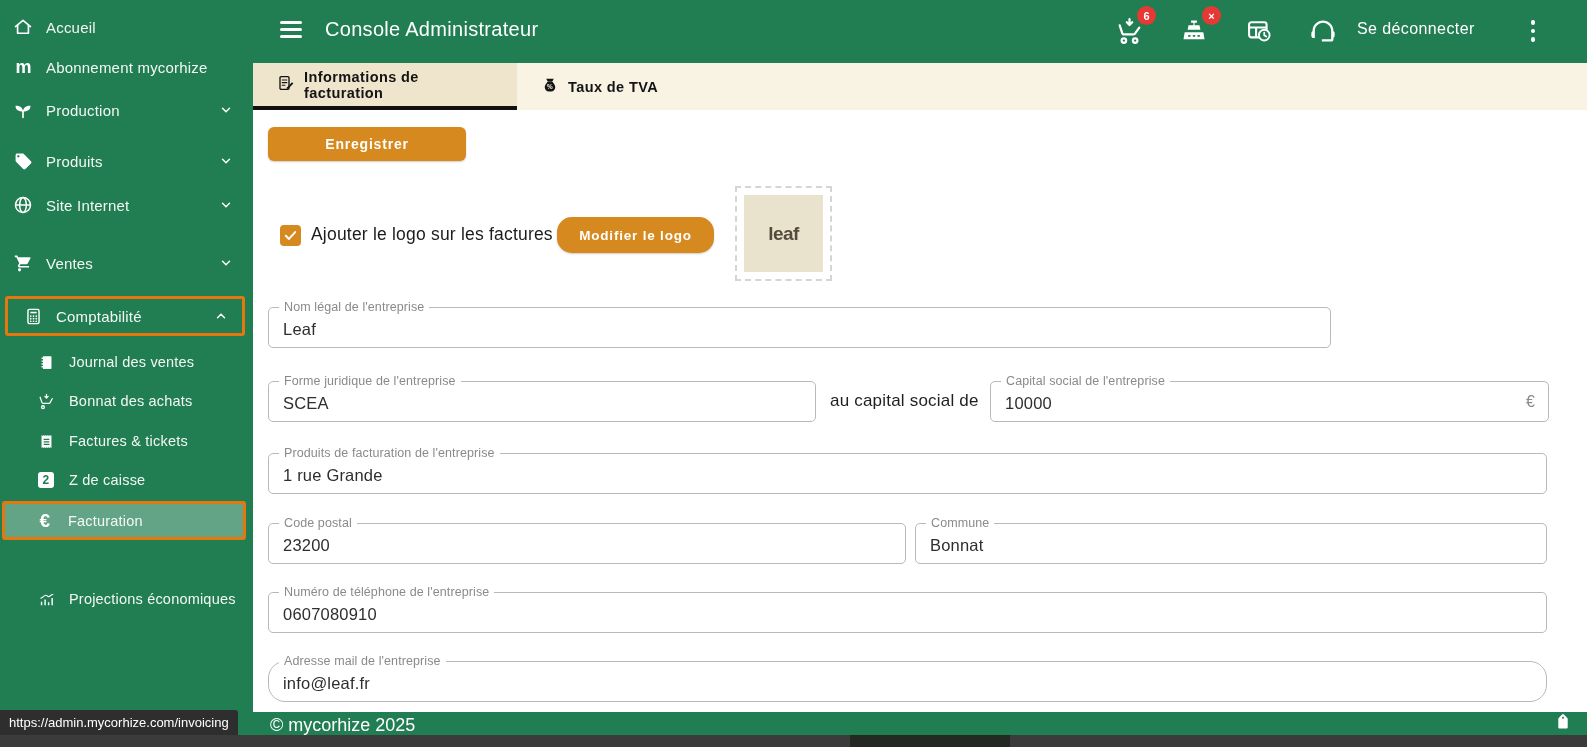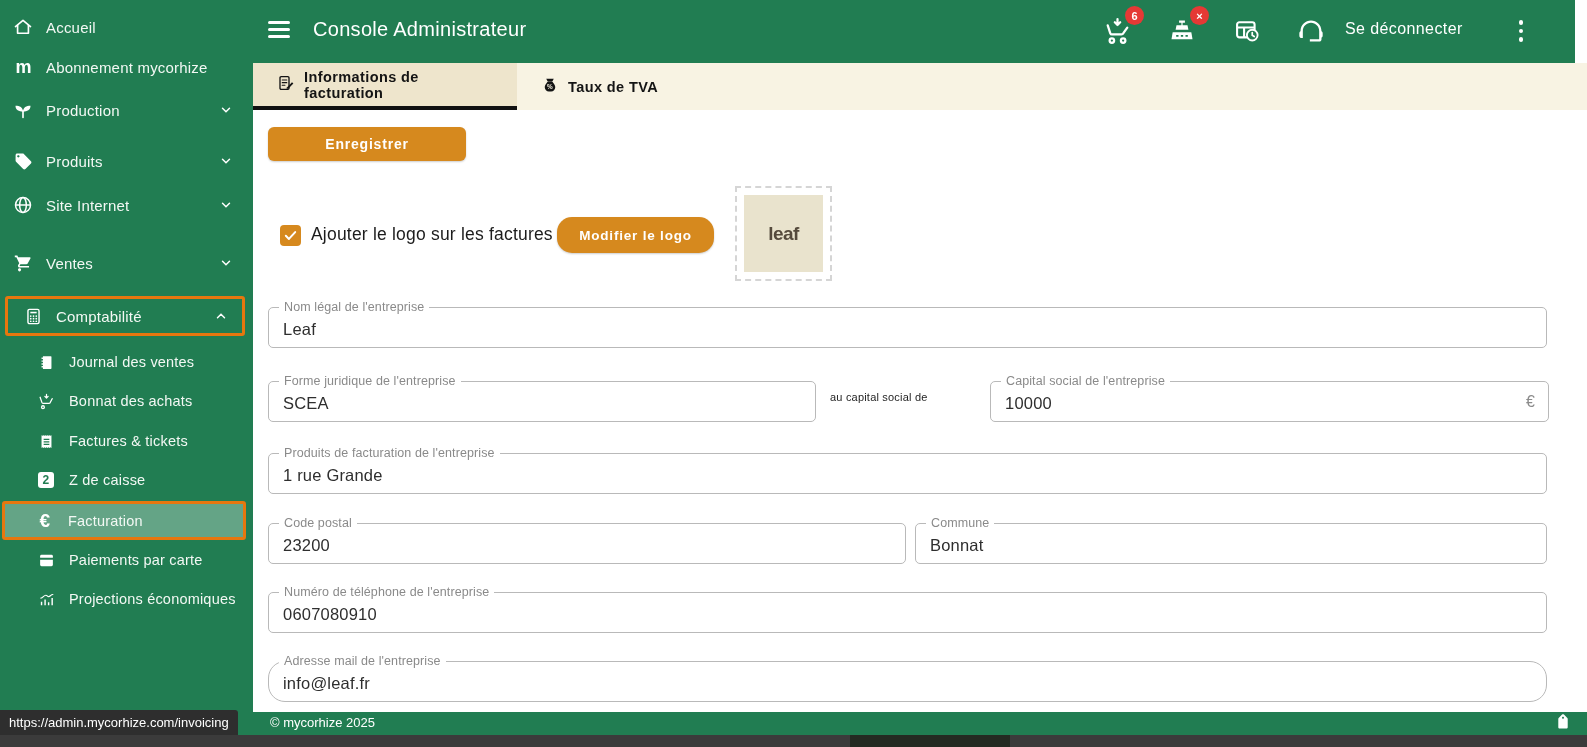--- a/index.html
+++ b/index.html
@@ -21,7 +21,7 @@
   .mglyph { font-size:18px; font-weight:800; color:#fff; line-height:1; letter-spacing:-1px; }
 
   
-  .appbar { position:absolute; left:241px; top:0; width:1334px; height:63px; background:#217d52; z-index:1; }
+  .appbar { position:absolute; left:253px; top:0; width:1334px; height:63px; background:#217d52; z-index:1; }
   .burger { position:absolute; left:27px; top:21px; width:22px; height:18px; cursor:pointer; }
   .burger span { display:block; height:2.5px; background:#fff; border-radius:2px; margin-bottom:4.5px; }
   .apptitle { position:absolute; left:72px; top:18px; color:#fff; font-size:20px; font-weight:500; letter-spacing:.3px; }

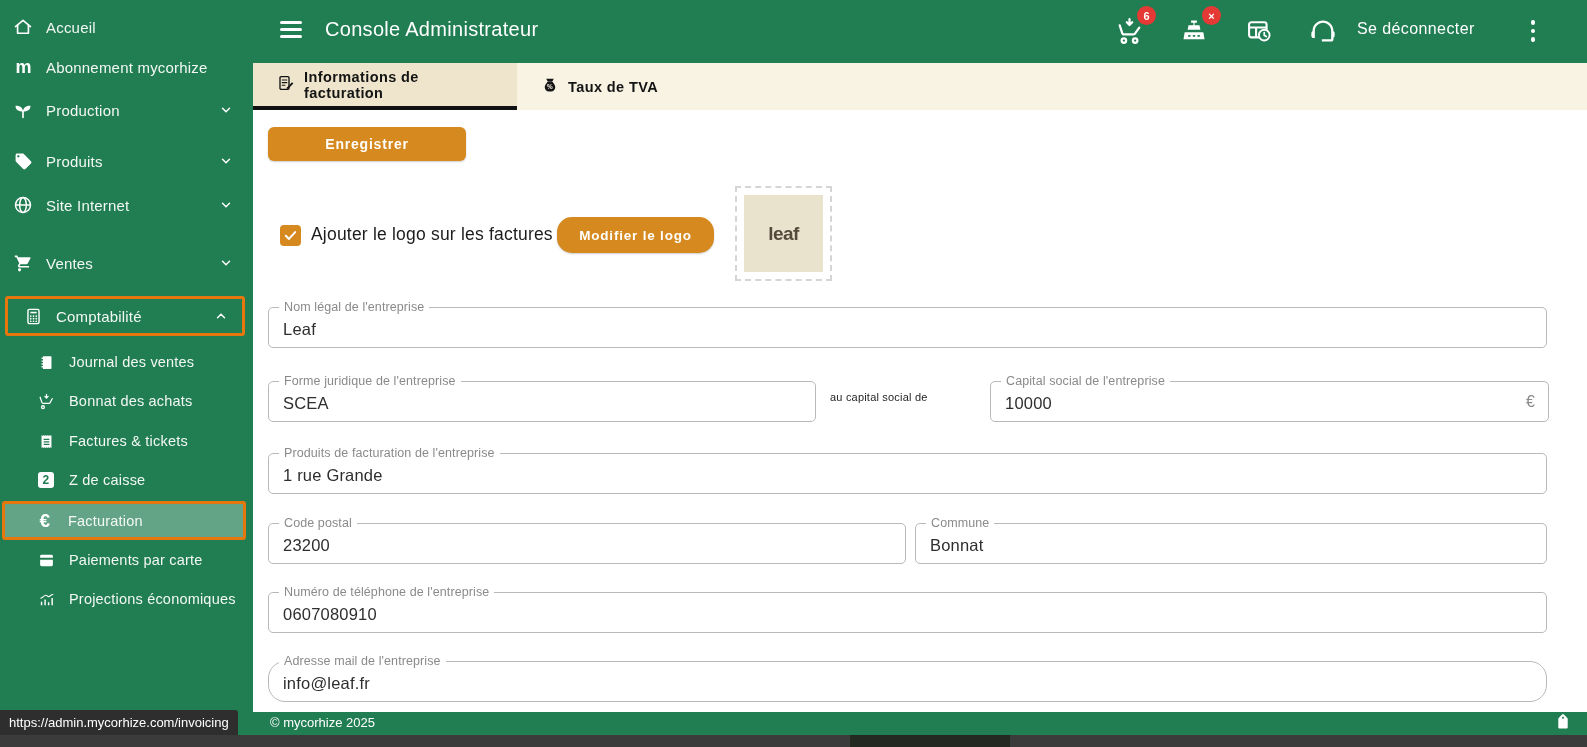--- a/index.html
+++ b/index.html
@@ -315,7 +315,7 @@
     <div class="logo-inner">leaf</div>
   </div>
 
-  <div class="field" style="left:15px; top:197px; width:1279px;">
+  <div class="field" style="left:15px; top:197px; width:1063px;">
     <span class="flabel">Nom légal de l'entreprise</span>
     <input class="finput" value="Leaf" style="">
   </div>

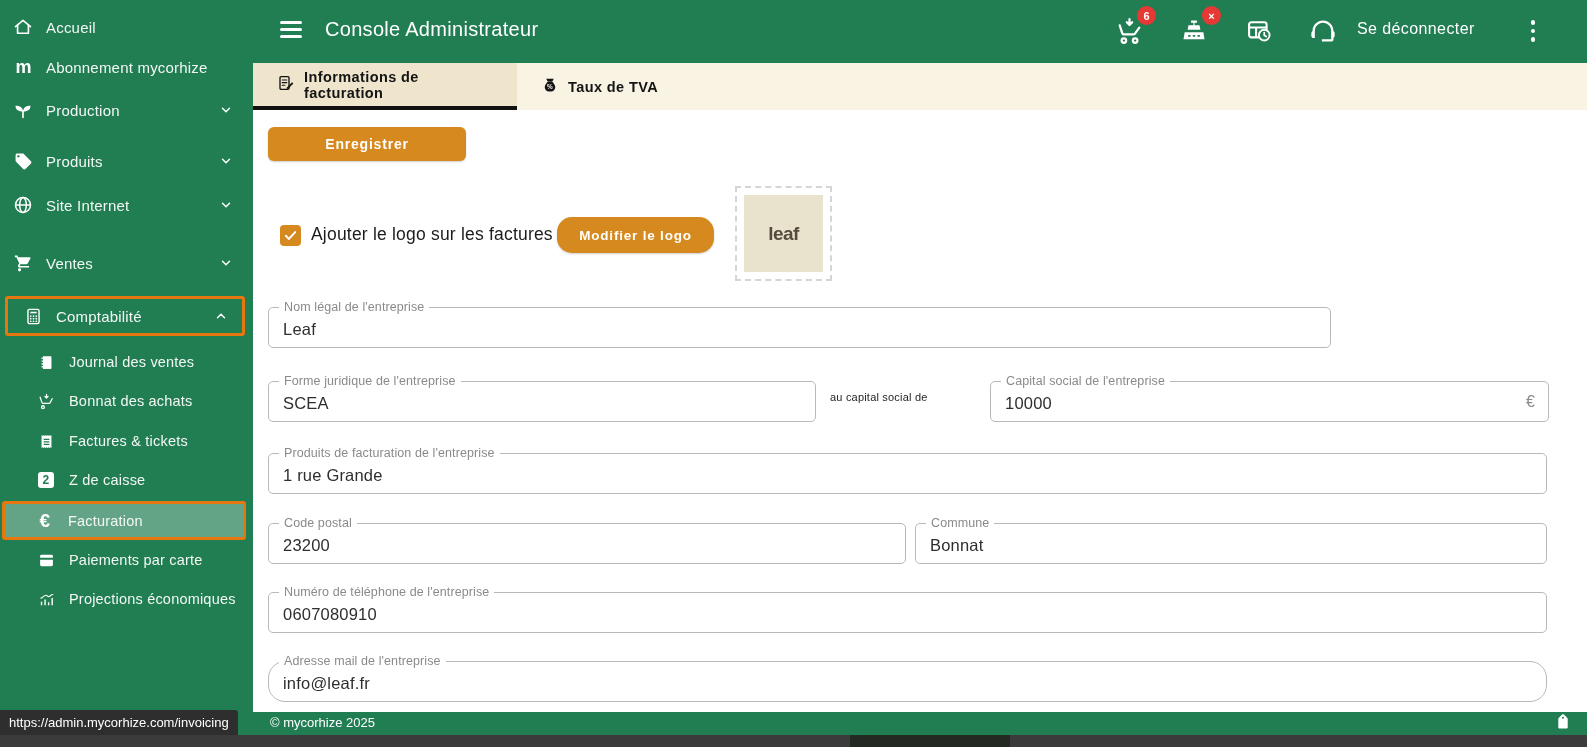--- a/index.html
+++ b/index.html
@@ -50,7 +50,7 @@
   .flabel { position:absolute; top:-8px; left:10px; background:#fff; padding:0 5px; font-size:12.5px; color:#8a8a8a; letter-spacing:.1px; white-space:nowrap; }
   .finput { width:100%; height:100%; border:none; outline:none; background:transparent; padding:4px 14px 0 14px; font-size:16.5px; color:#2e2e2e; font-family:"Liberation Sans",sans-serif; letter-spacing:.2px; }
   .fsuffix { position:absolute; right:13px; top:11px; font-size:16px; color:#8b8b8b; }
-  .connector { position:absolute; left:577px; top:281px; font-size:11px; color:#1f1f1f; letter-spacing:.2px; }
+  .connector { position:absolute; left:577px; top:281px; font-size:17px; color:#1f1f1f; letter-spacing:.2px; }
 
   
   .footer { position:absolute; left:0; top:712px; width:1587px; height:23px; background:#217d52; z-index:3; }

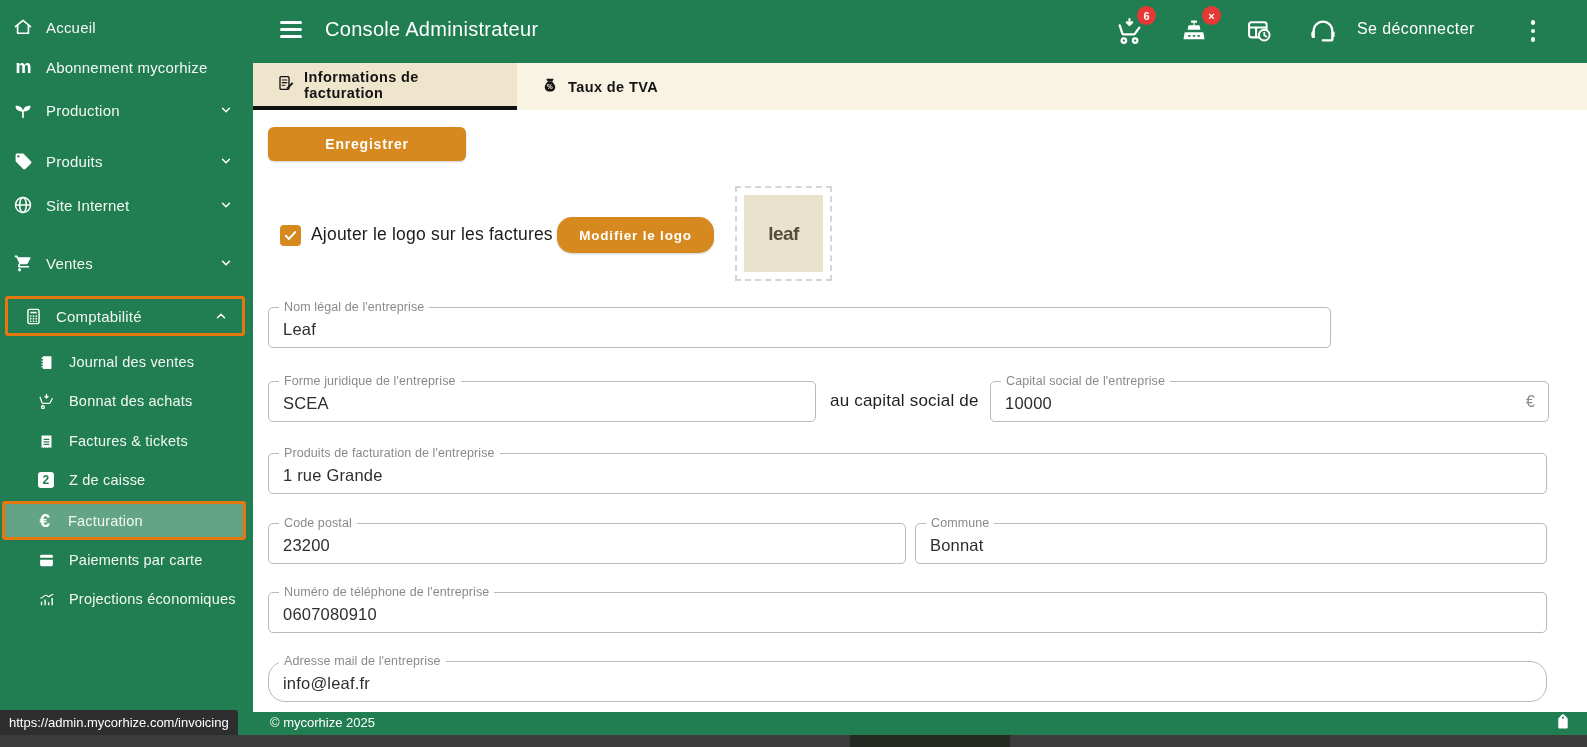--- a/index.html
+++ b/index.html
@@ -202,15 +202,6 @@
     <span>Facturation</span>
   </div>
 
-  <div class="srow srow-sub" style="top:543px;">
-    <span class="ico">
-      <svg viewBox="0 0 24 24" width="17" height="17" fill="#fff">
-          <path d="M3 6a2 2 0 0 1 2-2h14a2 2 0 0 1 2 2v2H3z"></path>
-          <path d="M3 11h18v7a2 2 0 0 1-2 2H5a2 2 0 0 1-2-2z"></path>
-        </svg>
-    </span>
-    <span>Paiements par carte</span>
-  </div>
 
   <div class="srow srow-sub" style="top:582px;">
     <span class="ico">

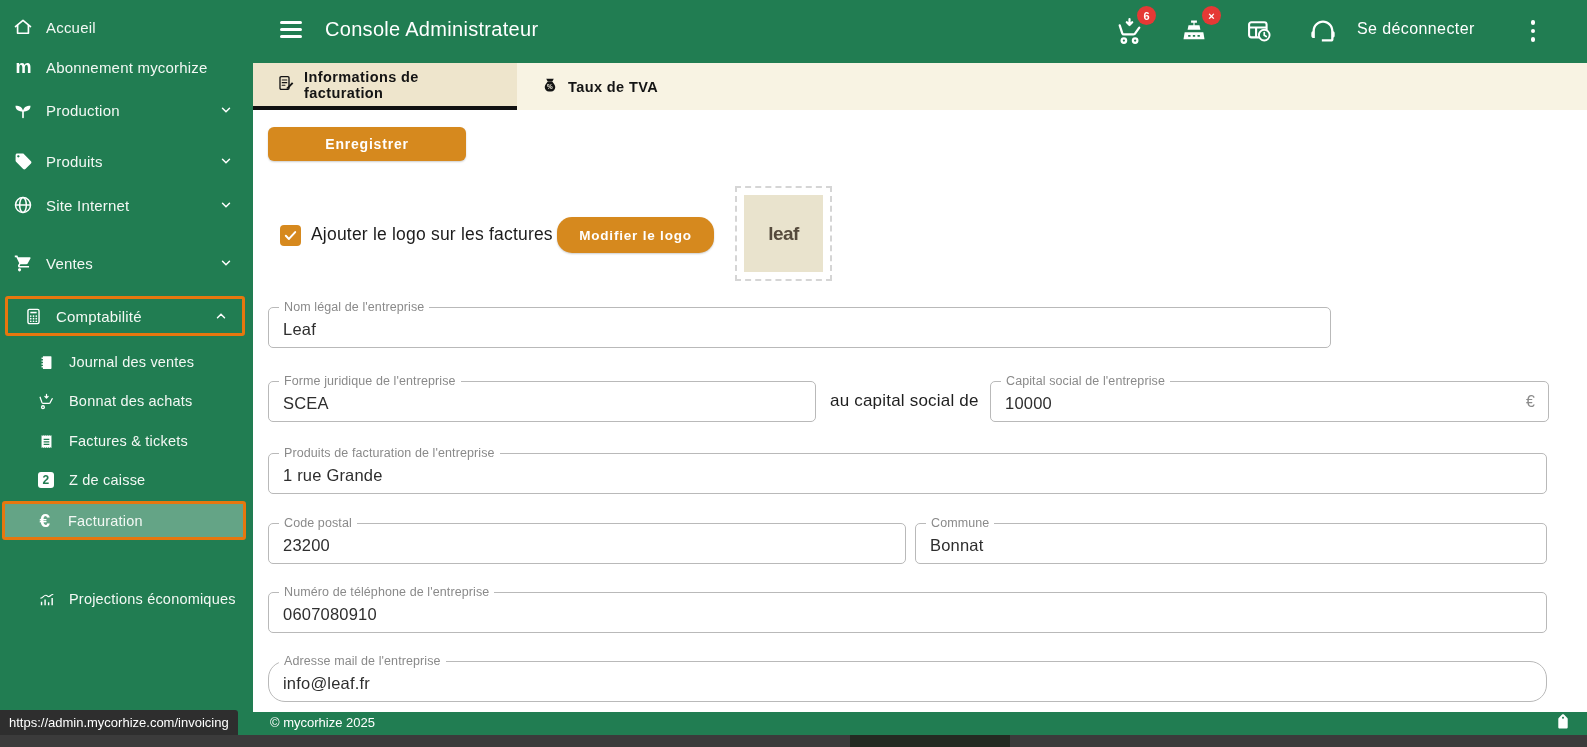--- a/index.html
+++ b/index.html
@@ -54,7 +54,7 @@
 
   
   .footer { position:absolute; left:0; top:712px; width:1587px; height:23px; background:#217d52; z-index:3; }
-  .copyright { position:absolute; left:270px; top:3px; color:#fff; font-size:13px; }
+  .copyright { position:absolute; left:270px; top:3px; color:#fff; font-size:18px; }
   .foot-tag { position:absolute; right:16px; top:3px; width:16px; height:16px; }
   .statusurl { position:absolute; left:0; top:710px; height:25px; background:#2e2e2e; color:#fff; font-size:13px; line-height:25px; padding:0 9px; border-top-right-radius:3px; z-index:4; white-space:nowrap; }
   .bottomstrip { position:absolute; left:0; top:735px; width:1587px; height:12px; background:#3b3b3b; z-index:3; }

